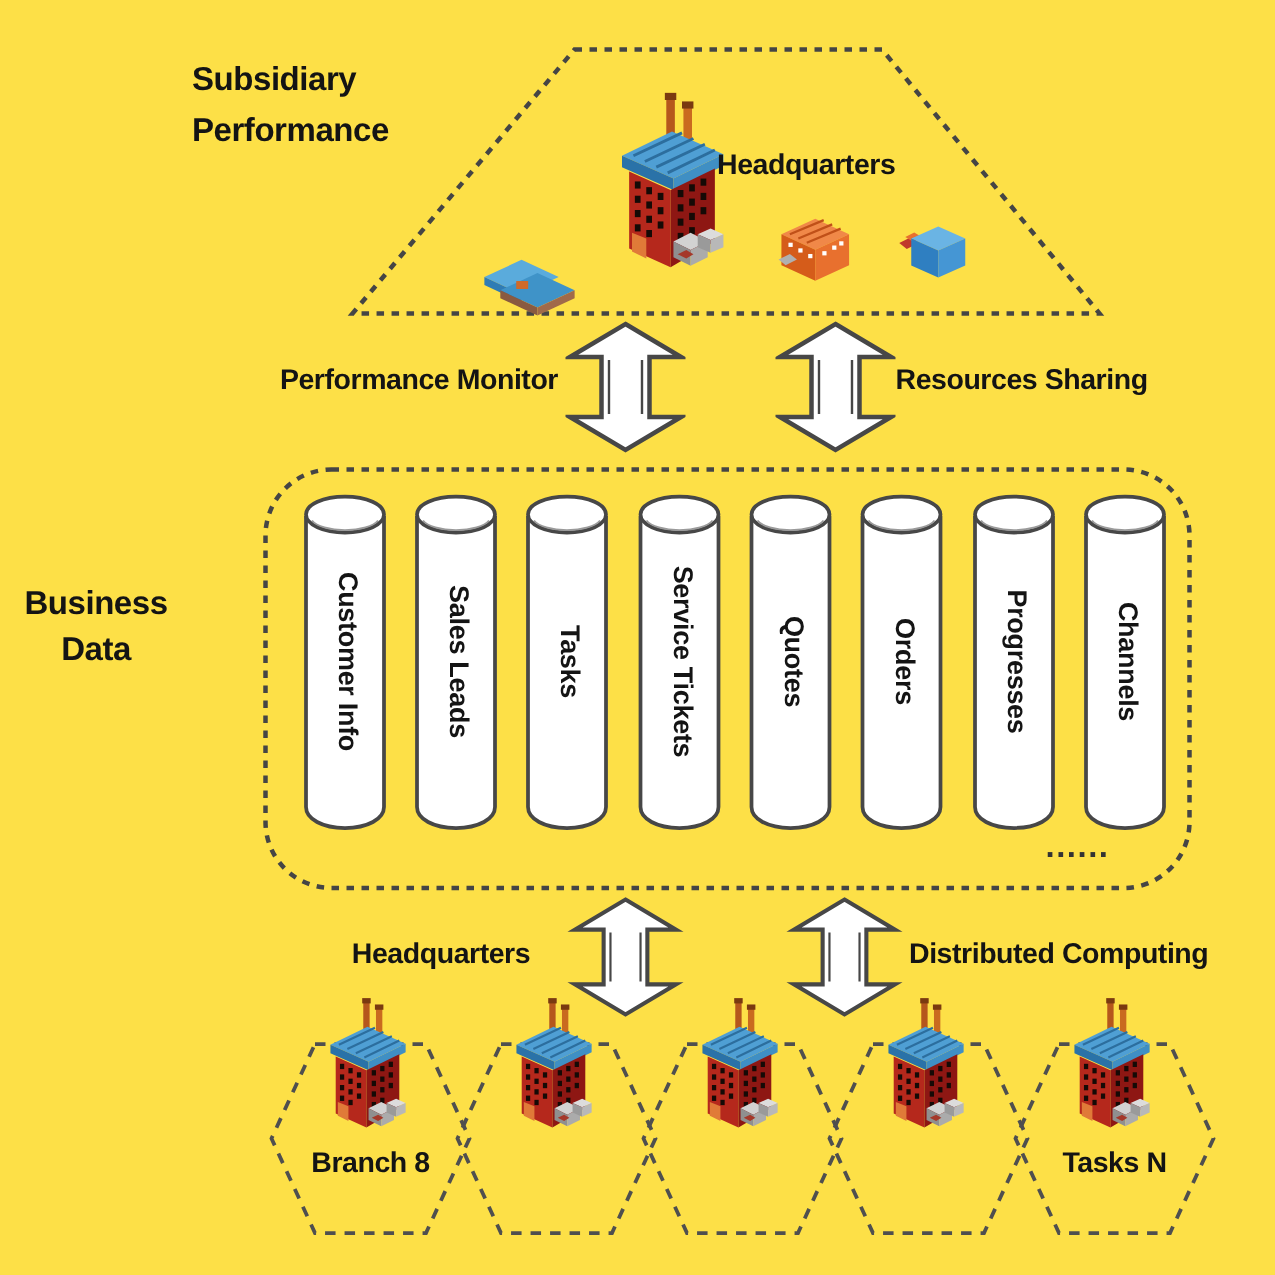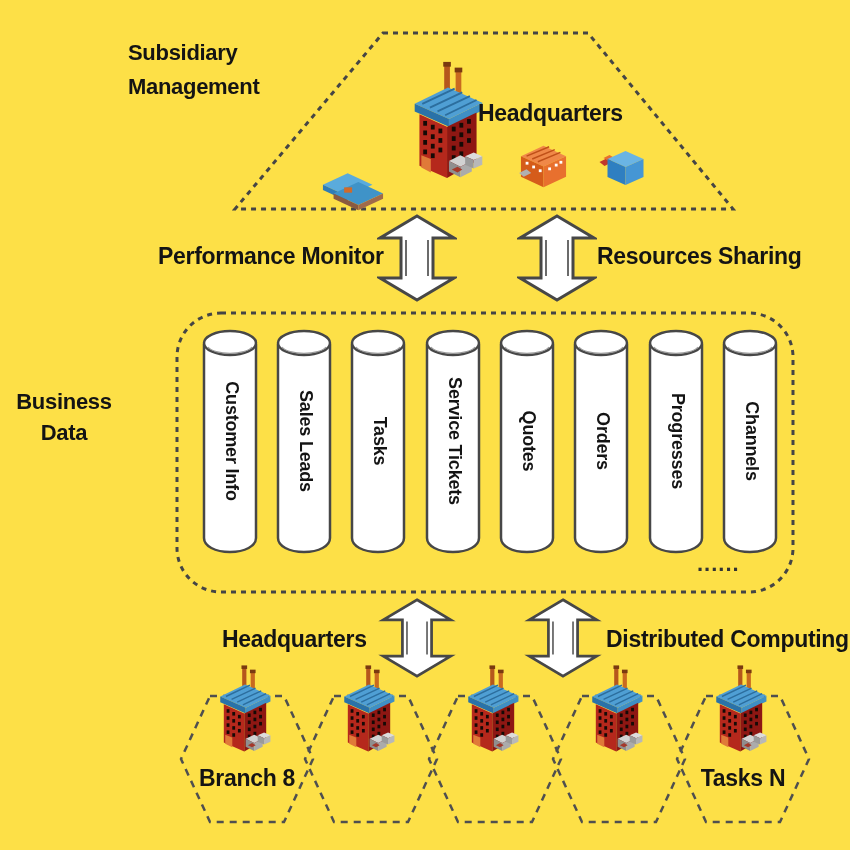--- a/index.html
+++ b/index.html
@@ -177,7 +177,7 @@
 
   <div class="label lbl-22" style="left:128px;top:36px;">
     <div>Subsidiary</div>
-    <div>Management</div>
+    <div>Performance</div>
   </div>
 
   <div class="label lbl-19" style="left:478px;top:100px;">Headquarters</div>

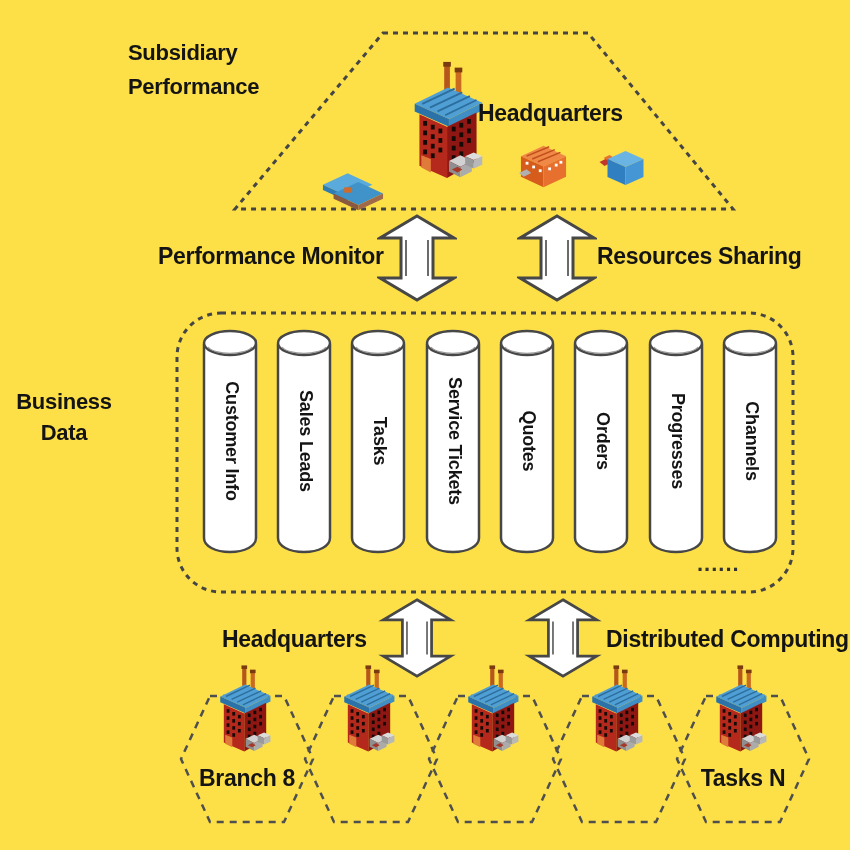--- a/index.html
+++ b/index.html
@@ -18,7 +18,7 @@
     white-space:nowrap;
   }
   .lbl-22{font-size:22px;line-height:34px;}
-  .lbl-19{font-size:23px;}
+  .lbl-19{font-size:19px;}
   .center{text-align:center;}
   .right{}
   .cyl-label{

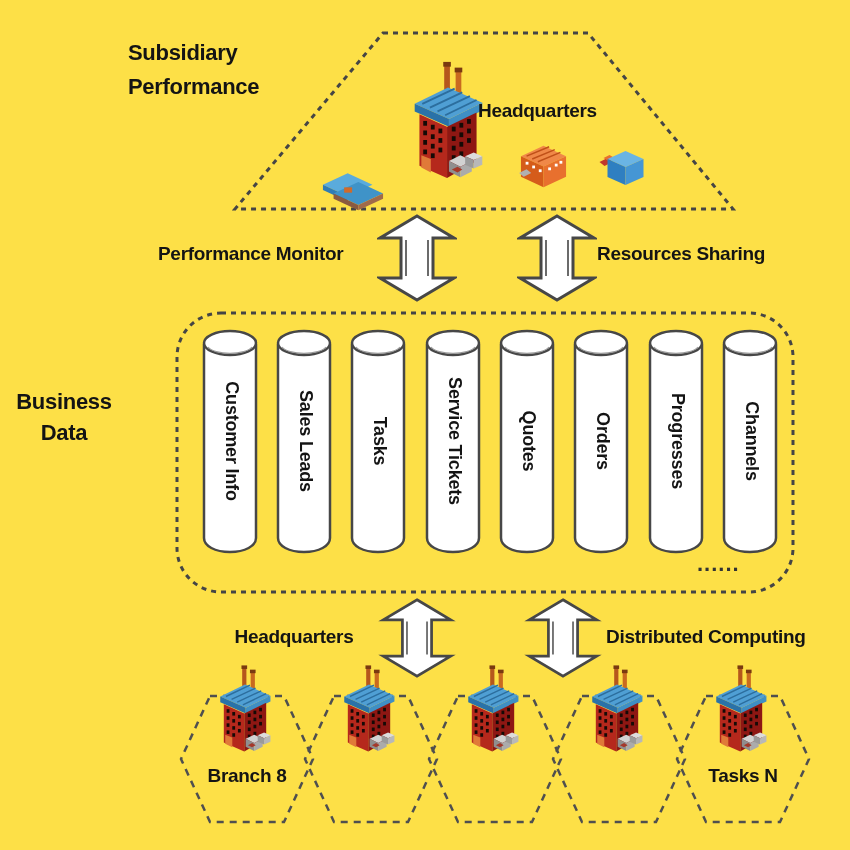--- a/index.html
+++ b/index.html
@@ -20,7 +20,7 @@
   .lbl-22{font-size:22px;line-height:34px;}
   .lbl-19{font-size:19px;}
   .center{text-align:center;}
-  .right{}
+  .right{text-align:right;}
   .cyl-label{
     position:absolute;z-index:2;
     width:200px;height:24px;

